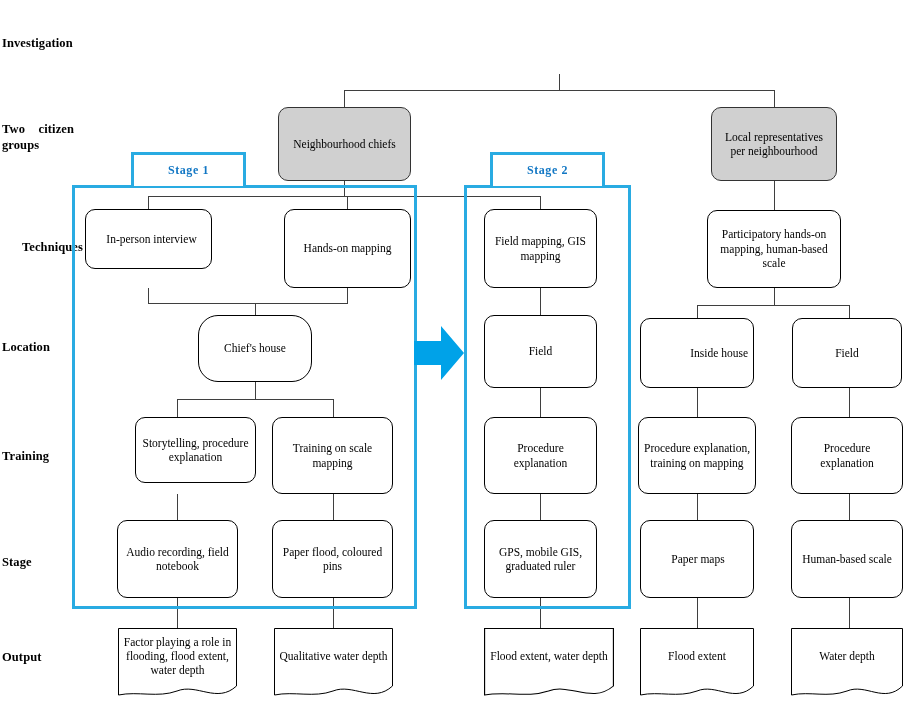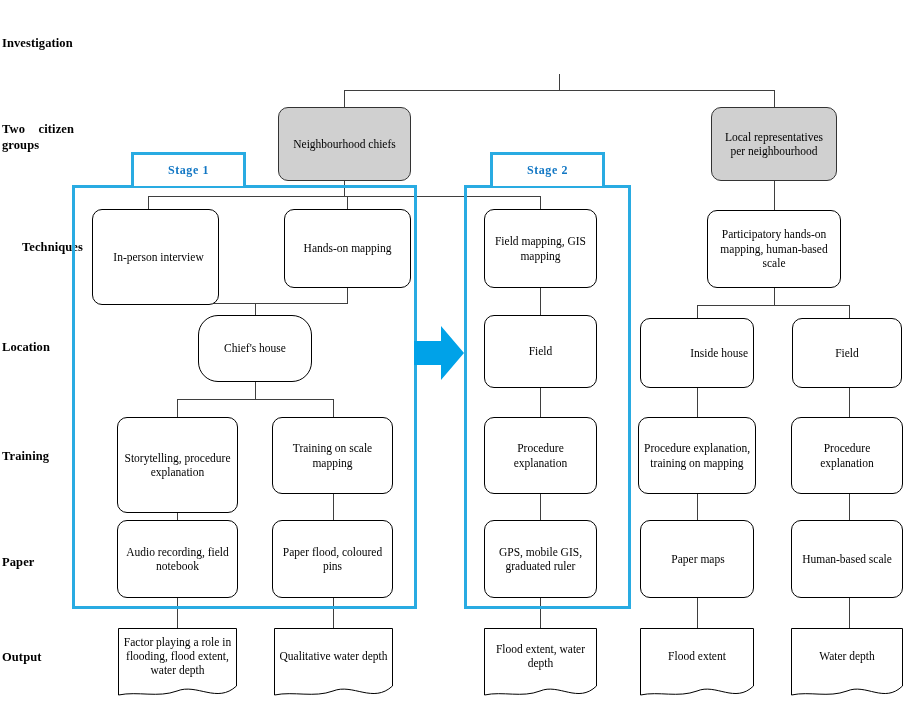--- a/index.html
+++ b/index.html
@@ -228,7 +228,7 @@
     <span>Local representatives per neighbourhood</span>
   </div>
 
-  <div class="node" style="left:92px; top:209px; width:127px; height:96px;padding-left:11px;">
+  <div class="node" style="left:85px; top:209px; width:127px; height:60px;padding-left:11px;">
     <span>In-person interview</span>
   </div>
   <div class="node" style="left:284px; top:209px; width:127px; height:79px;">

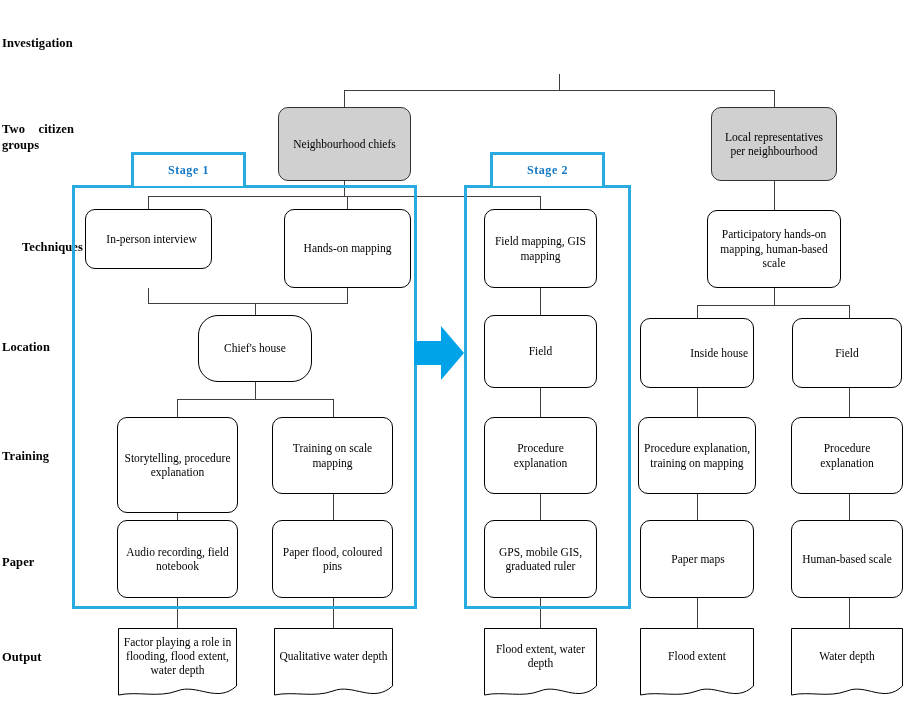--- a/index.html
+++ b/index.html
@@ -254,7 +254,7 @@
     <span>Field</span>
   </div>
 
-  <div class="node" style="left:117px; top:417px; width:121px; height:96px;">
+  <div class="node" style="left:135px; top:417px; width:121px; height:66px;">
     <span>Storytelling, procedure explanation</span>
   </div>
   <div class="node" style="left:272px; top:417px; width:121px; height:77px;">

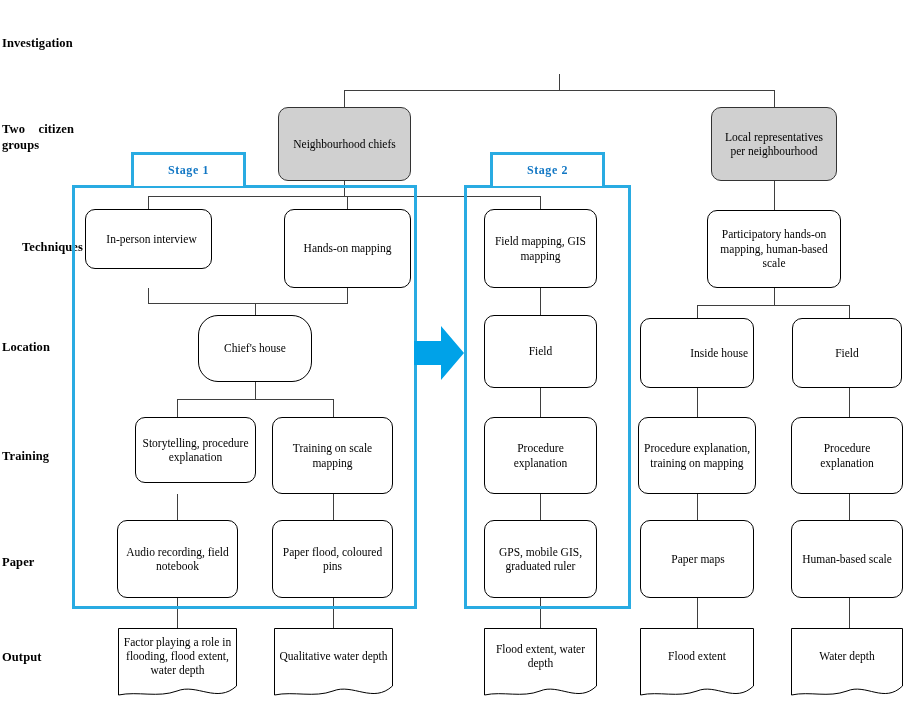--- a/index.html
+++ b/index.html
@@ -154,7 +154,7 @@
   <div class="row-label" style="left:2px; top:240px;margin-left:20px;">Techniques</div>
   <div class="row-label" style="left:2px; top:340px;">Location</div>
   <div class="row-label" style="left:2px; top:449px;">Training</div>
-  <div class="row-label" style="left:2px; top:555px;">Paper</div>
+  <div class="row-label" style="left:2px; top:555px;">Stage</div>
   <div class="row-label" style="left:2px; top:650px;">Output</div>
 
   <div class="conn v" style="left:559px; top:74px; height:16px;"></div>

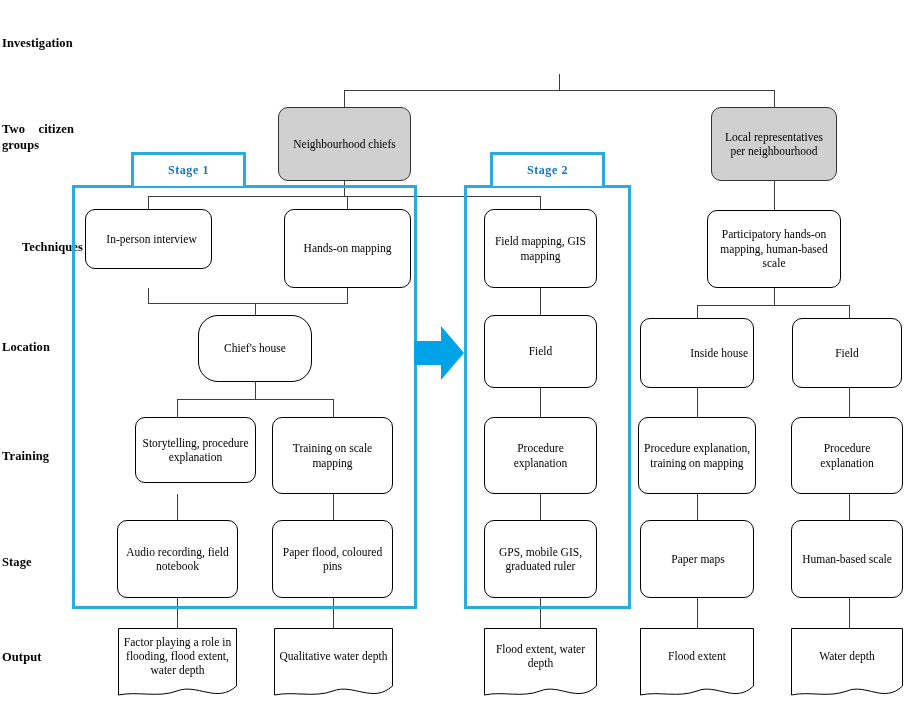--- a/index.html
+++ b/index.html
@@ -300,7 +300,7 @@
     <div class="doc-text">Qualitative water depth</div>
   </div>
 
-  <div class="doc" style="left:484px; top:628px; width:113px; height:76px;">
+  <div class="doc" style="left:484px; top:628px; width:130px; height:76px;">
     <svg class="doc-svg" viewBox="0 0 113 76" preserveAspectRatio="none" aria-hidden="true">
       <path d="M0.5,0.5 H112.5 V58 C94,76 75,55 56,63 C38,70 19,63 0.5,67 Z" fill="#ffffff" stroke="#000000" stroke-width="1"></path>
     </svg>

